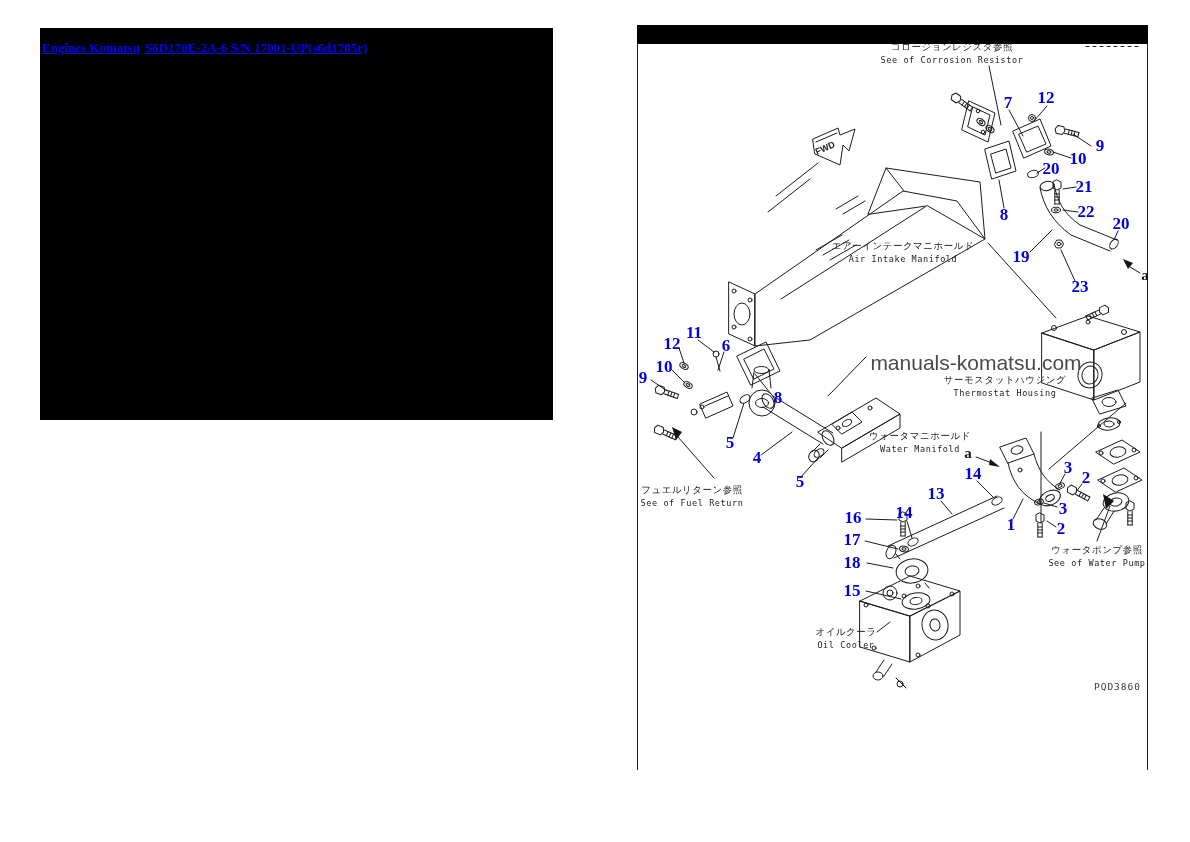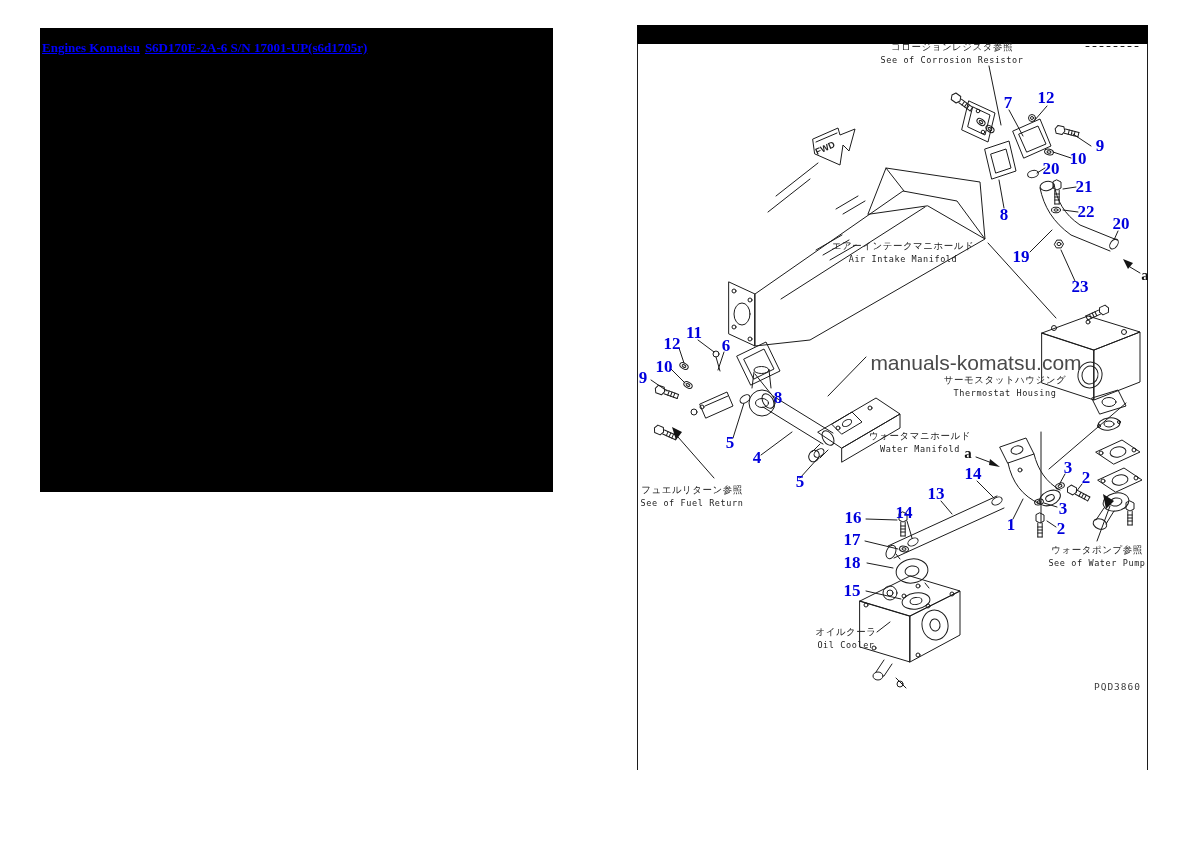--- a/index.html
+++ b/index.html
@@ -6,7 +6,7 @@
   html,body { width:1190px; height:842px; background:#ffffff; overflow:hidden;
               font-family:"Liberation Sans", sans-serif; position:relative; }
 
-  .left-panel { position:absolute; left:40px; top:28px; width:513px; height:464px;
+  .left-panel { position:absolute; left:40px; top:28px; width:513px; height:392px;
                 background:#000; }
   .link-row { position:absolute; left:2px; top:12px; white-space:nowrap;
               font-family:"Liberation Serif", serif; font-weight:bold; font-size:13px; }

